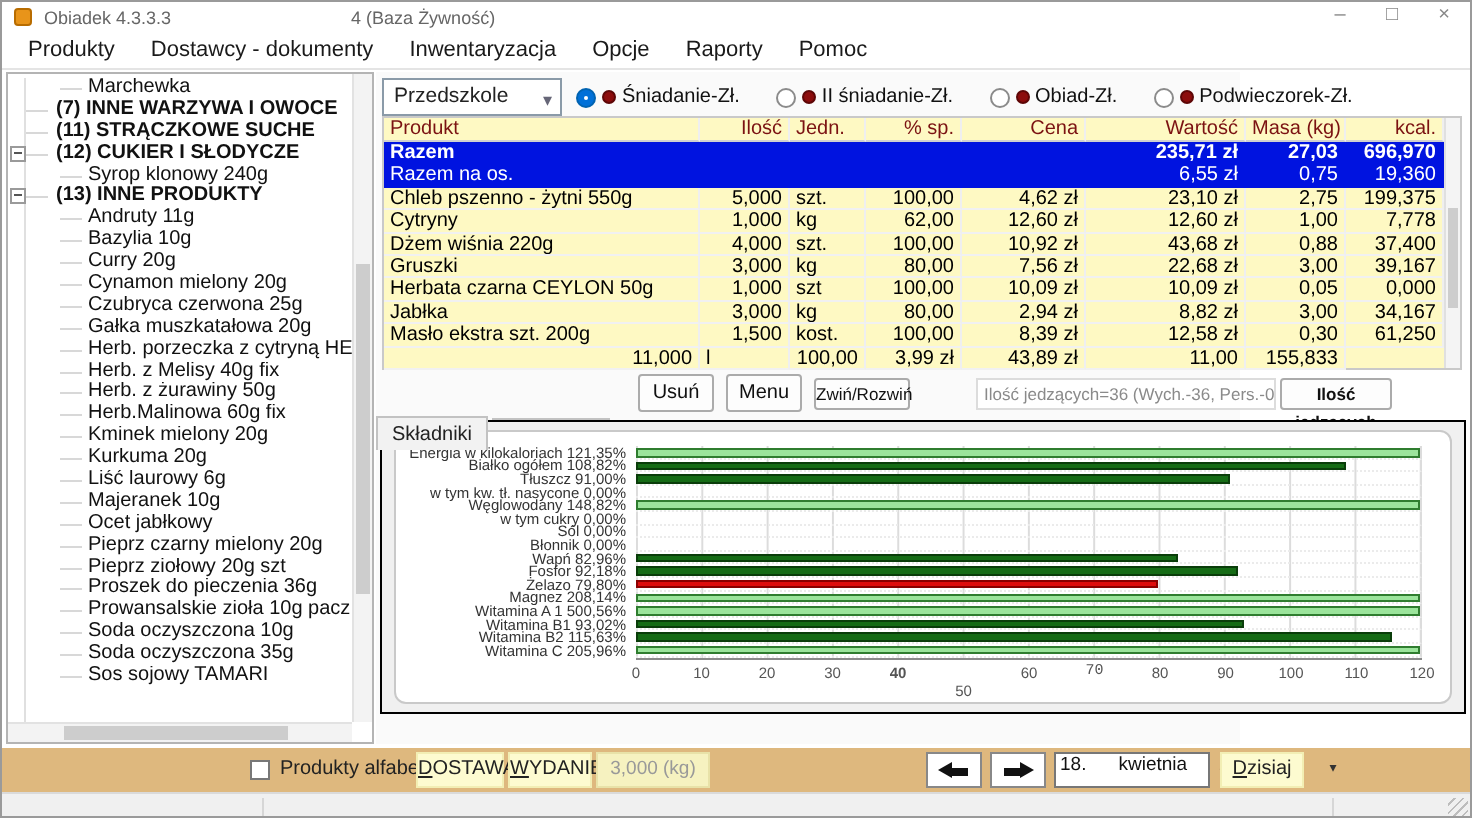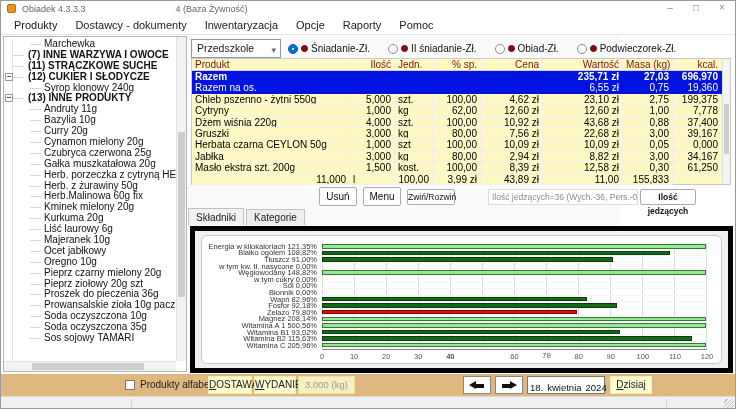--- a/index.html
+++ b/index.html
@@ -154,6 +154,7 @@
         <div class="titem leaf"><span class="tlabel">Czubryca czerwona 25g</span></div>
         <div class="titem leaf"><span class="tlabel">Gałka muszkatałowa 20g</span></div>
         <div class="titem leaf"><span class="tlabel">Herb. porzeczka z cytryną HERBAPOL</span></div>
+        <div class="titem leaf"><span class="tlabel">Herb. z Melisy 40g fix</span></div>
         <div class="titem leaf"><span class="tlabel">Herb. z żurawiny  50g</span></div>
         <div class="titem leaf"><span class="tlabel">Herb.Malinowa 60g fix</span></div>
         <div class="titem leaf"><span class="tlabel">Kminek mielony 20g</span></div>

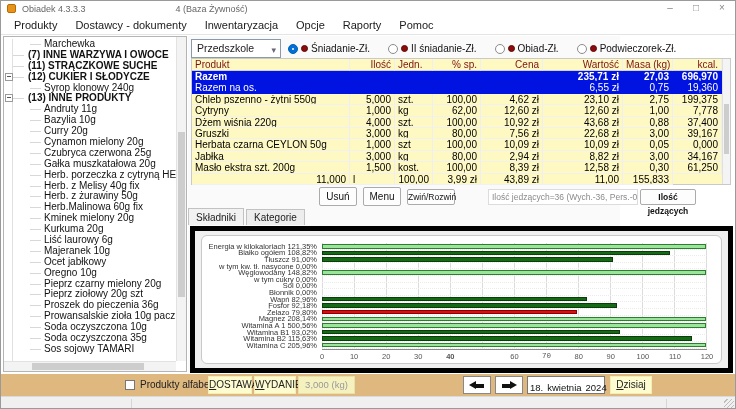--- a/index.html
+++ b/index.html
@@ -75,7 +75,7 @@
   .tabs{position:absolute;left:0;top:172px;height:17px;display:flex;align-items:flex-end}
   .tab{font-size:10px;padding:2px 7px;border:1px solid #c2c2c2;border-bottom:none;background:#ededed;color:#222;margin-right:2px}
   .tab.active{background:#f2f2f2;height:17px;line-height:13px;position:relative;z-index:2}
-  .tabpanel{position:absolute;left:2px;top:190px;width:543px;height:147px;background:#f0f0f0;border:5px solid #000000}
+  .tabpanel{position:absolute;left:2px;top:174px;width:543px;height:147px;background:#f0f0f0;border:1px solid #000000}
   .chartbox{position:absolute;left:6px;right:6px;top:4px;bottom:4px;background:#fff;border:1px solid #c9c9c9;border-radius:6px;overflow:hidden}
   .chart{position:absolute;left:2px;right:14px;top:7px;bottom:2px}
   .crow{display:flex;align-items:center;height:6.6px}

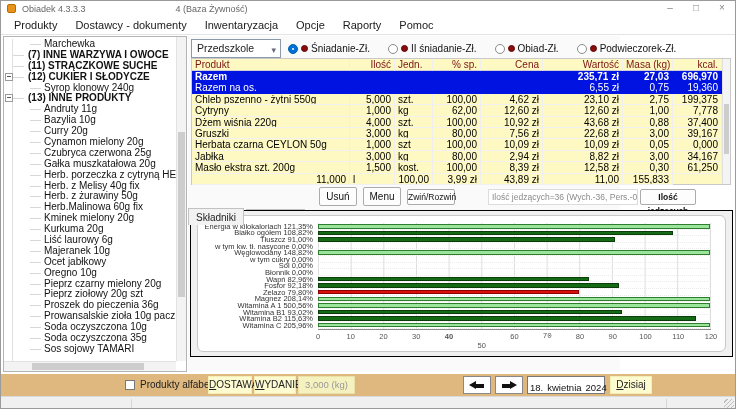--- a/index.html
+++ b/index.html
@@ -162,7 +162,6 @@
         <div class="titem leaf"><span class="tlabel">Liść laurowy 6g</span></div>
         <div class="titem leaf"><span class="tlabel">Majeranek 10g</span></div>
         <div class="titem leaf"><span class="tlabel">Ocet jabłkowy</span></div>
-        <div class="titem leaf"><span class="tlabel">Oregno 10g</span></div>
         <div class="titem leaf"><span class="tlabel">Pieprz czarny mielony 20g</span></div>
         <div class="titem leaf"><span class="tlabel">Pieprz ziołowy 20g szt</span></div>
         <div class="titem leaf"><span class="tlabel">Proszek do pieczenia 36g</span></div>

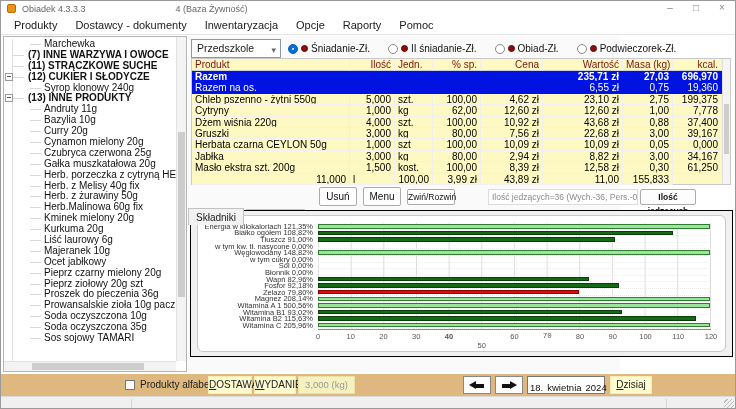--- a/index.html
+++ b/index.html
@@ -102,7 +102,7 @@
   .arr-l::after{content:"";position:absolute;left:6px;top:2.5px;width:9px;height:4px;background:#111}
   .arr-r::before{content:"";position:absolute;right:0;top:0;border-top:4.5px solid transparent;border-bottom:4.5px solid transparent;border-left:7px solid #111}
   .arr-r::after{content:"";position:absolute;right:6px;top:2.5px;width:9px;height:4px;background:#111}
-  #date-field{position:absolute;left:526px;top:2px;width:78px;height:18px;background:#fff;border:1px solid #777;font-size:9.5px;color:#111;display:flex;align-items:flex-start;gap:4px;padding:5px 2px}
+  #date-field{position:absolute;left:526px;top:2px;width:78px;height:18px;background:#fff;border:1px solid #777;font-size:9.5px;color:#111;display:flex;align-items:flex-end;gap:16px;padding:5px 2px}
   .calicon{width:10px;height:10px;border:1px solid #888;background:linear-gradient(#bcd0e4 0 3px,#fff 3px);margin-left:auto}
   .calchev{font-size:7px;color:#333}
   #btn-dzisiaj{left:609px;width:42px}

